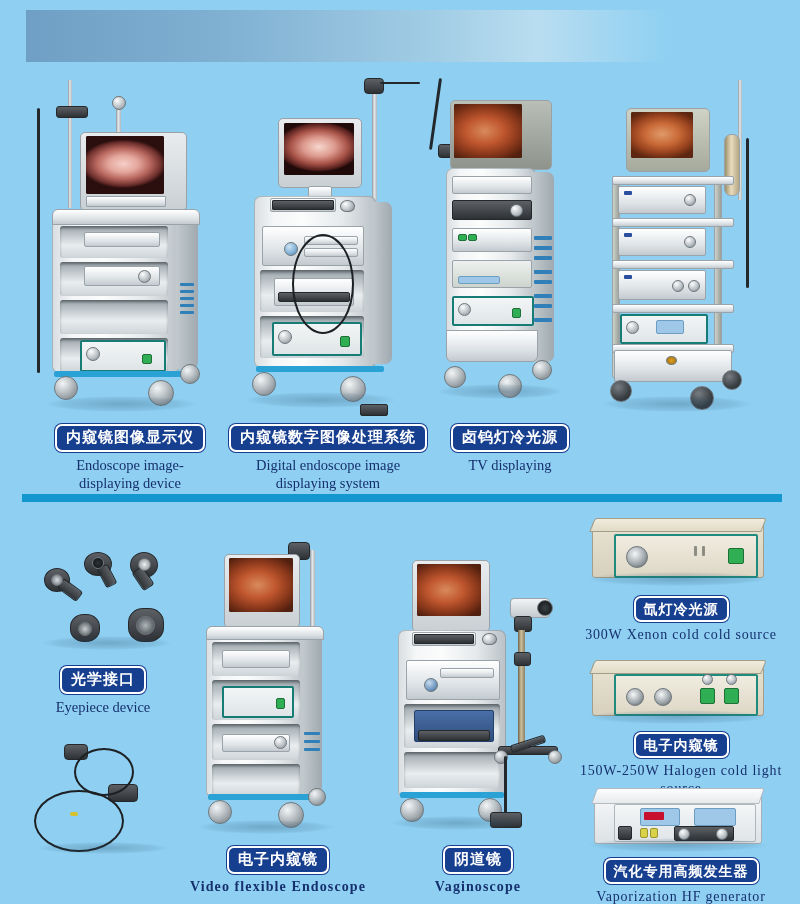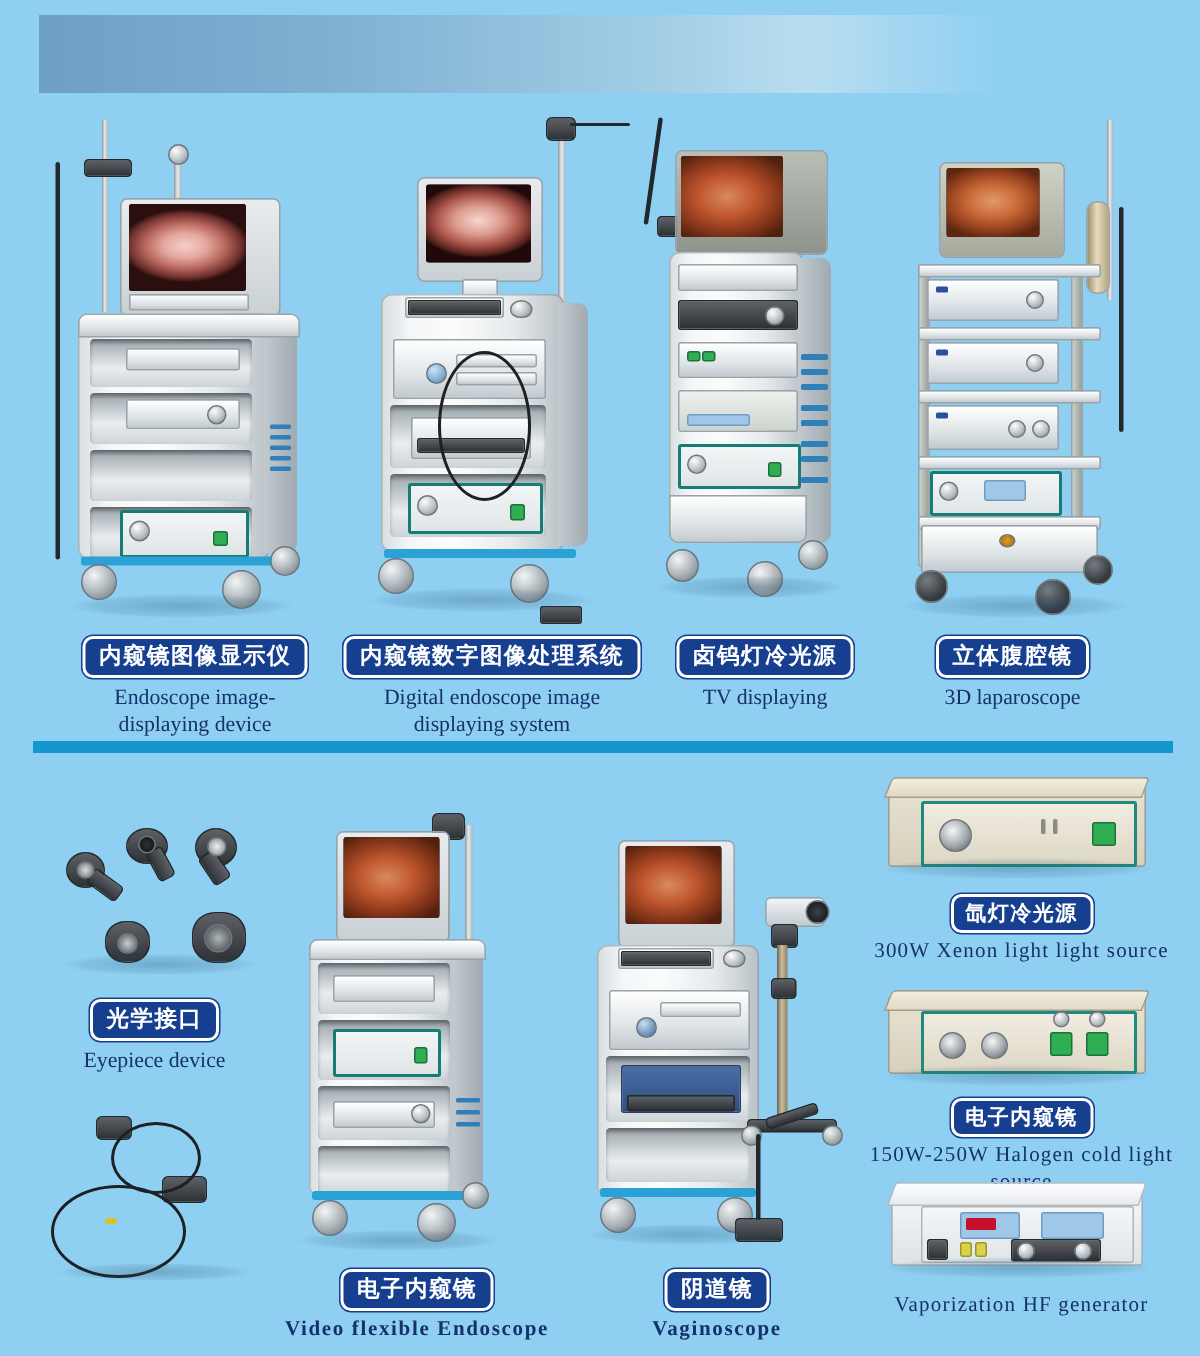--- a/index.html
+++ b/index.html
@@ -356,10 +356,6 @@
     <div class="cap">TV displaying</div>
   </div>
 
-  <div class="label-block" style="left:600px;top:424px;width:150px;">
-    <div class="badge">立体腹腔镜</div>
-    <div class="cap">3D laparoscope</div>
-  </div>
 
   <div class="divider"></div>
 

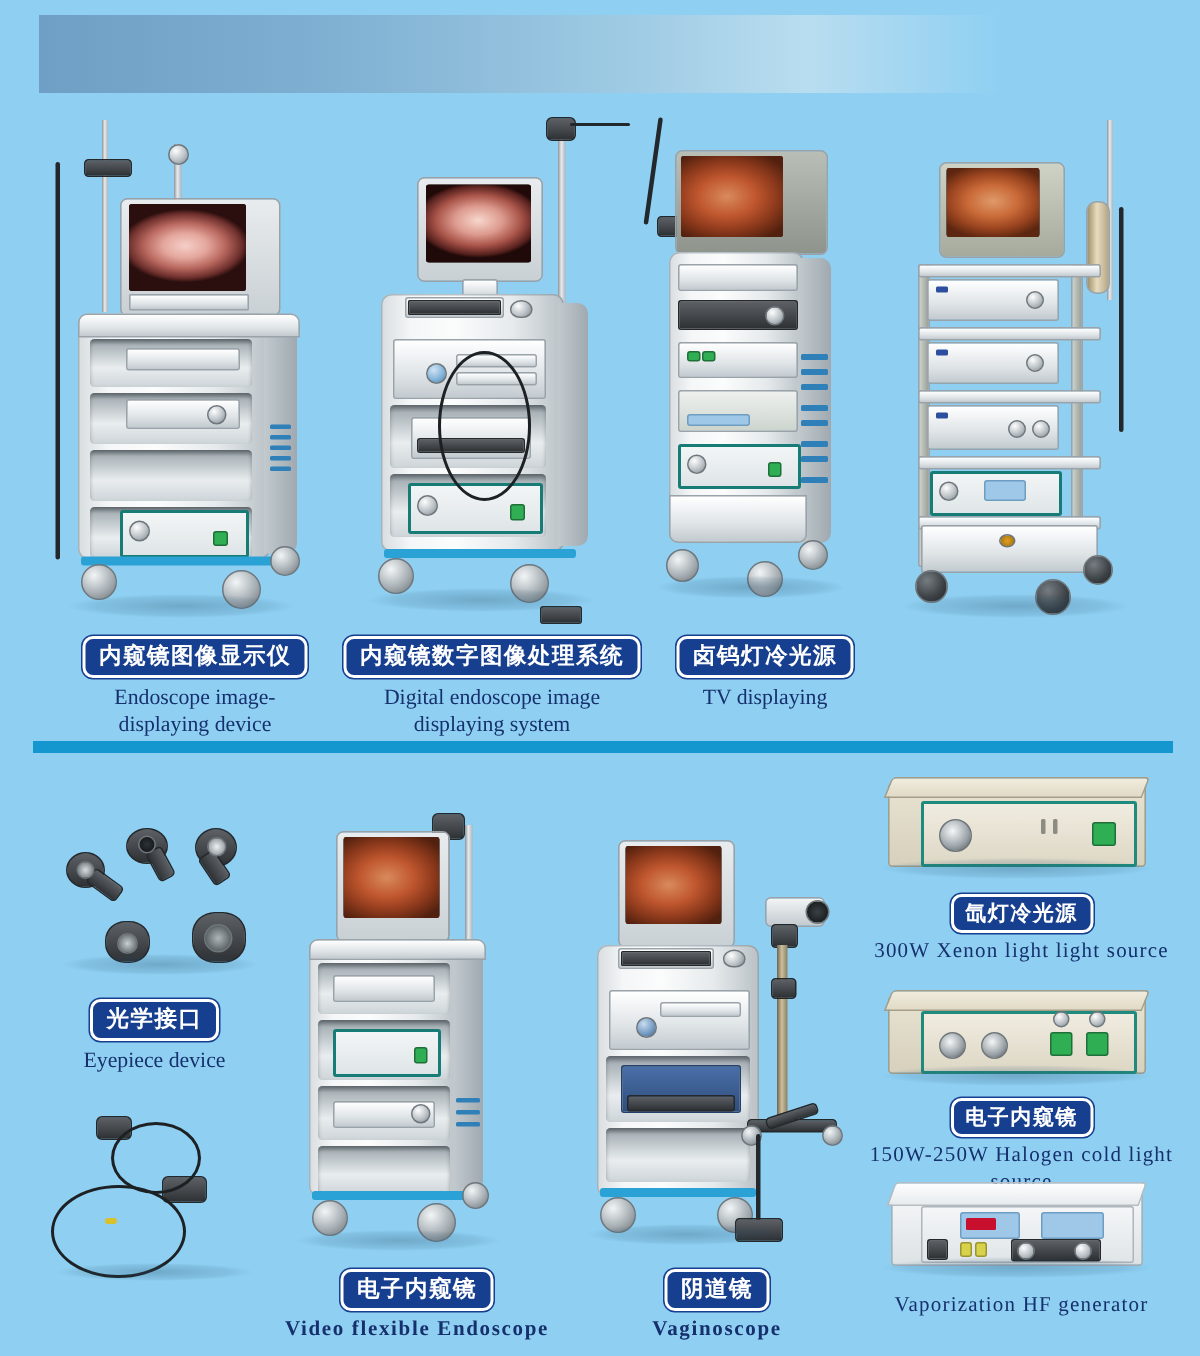--- a/index.html
+++ b/index.html
@@ -483,7 +483,7 @@
 
   <div class="label-block" style="left:566px;top:596px;width:230px;">
     <div class="badge sm">氙灯冷光源</div>
-    <div class="cap wide">300W Xenon light light source</div>
+    <div class="cap wide">300W Xenon cold cold source</div>
   </div>
 
   <div class="art" style="left:578px;top:656px;width:210px;height:80px;">

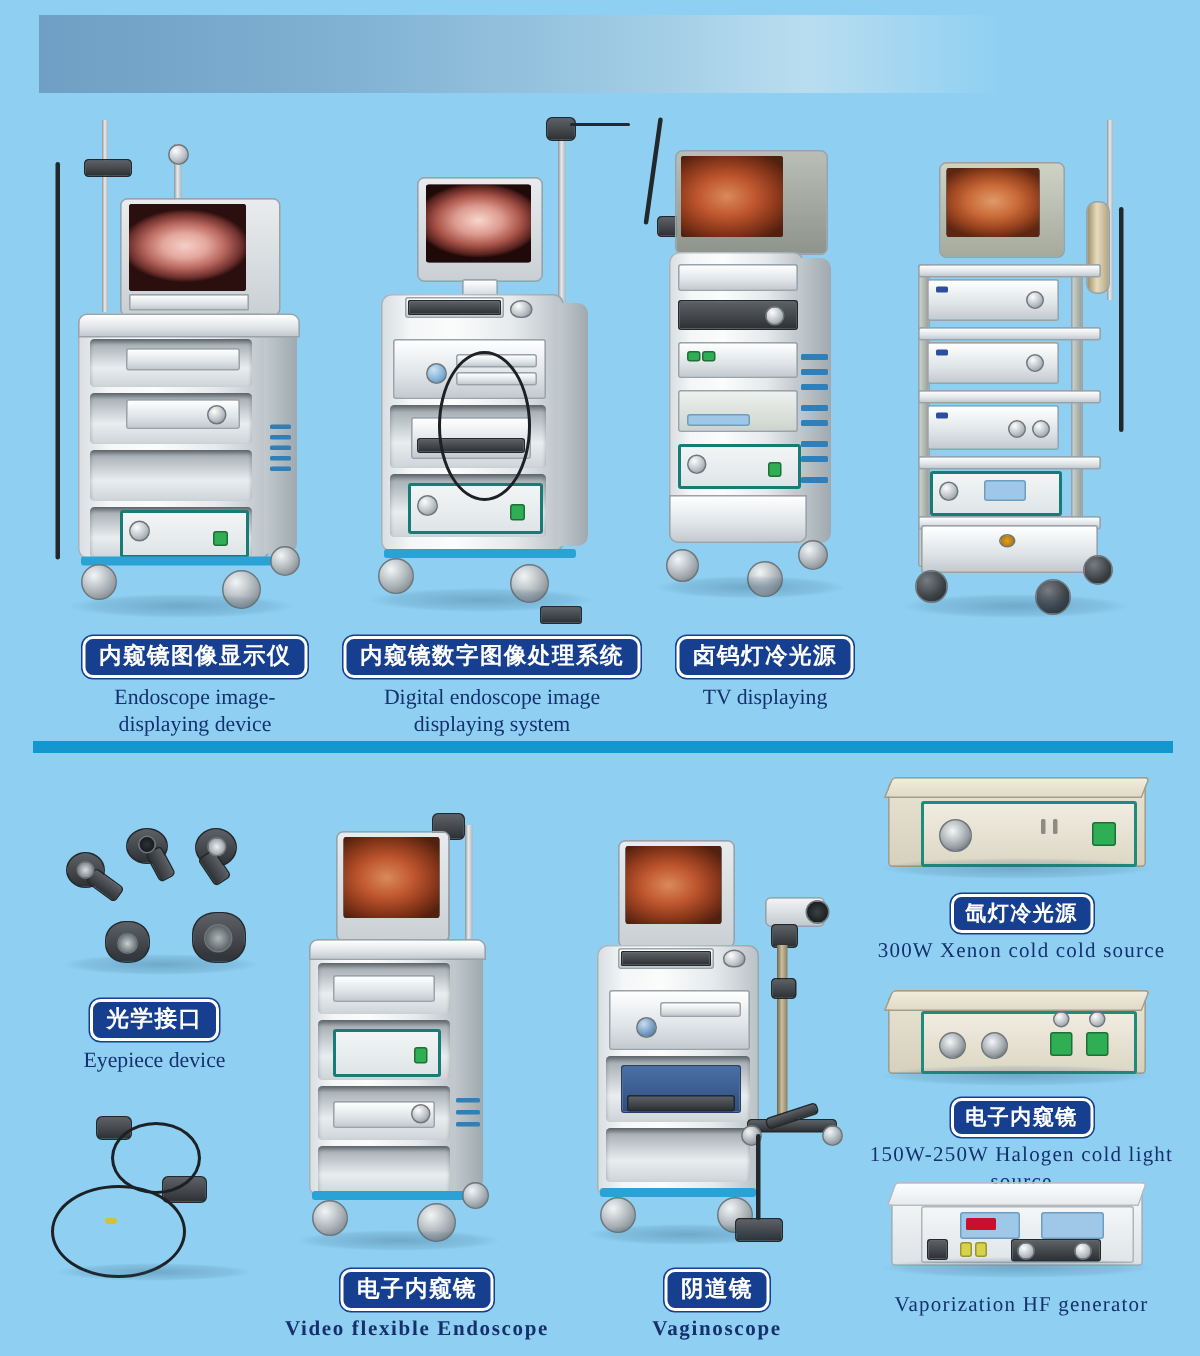--- a/index.html
+++ b/index.html
@@ -521,6 +521,7 @@
   </div>
 
   <div class="label-block" style="left:566px;top:858px;width:230px;">
+    <div class="badge sm">汽化专用高频发生器</div>
     <div class="cap wide">Vaporization HF generator</div>
   </div>
 

